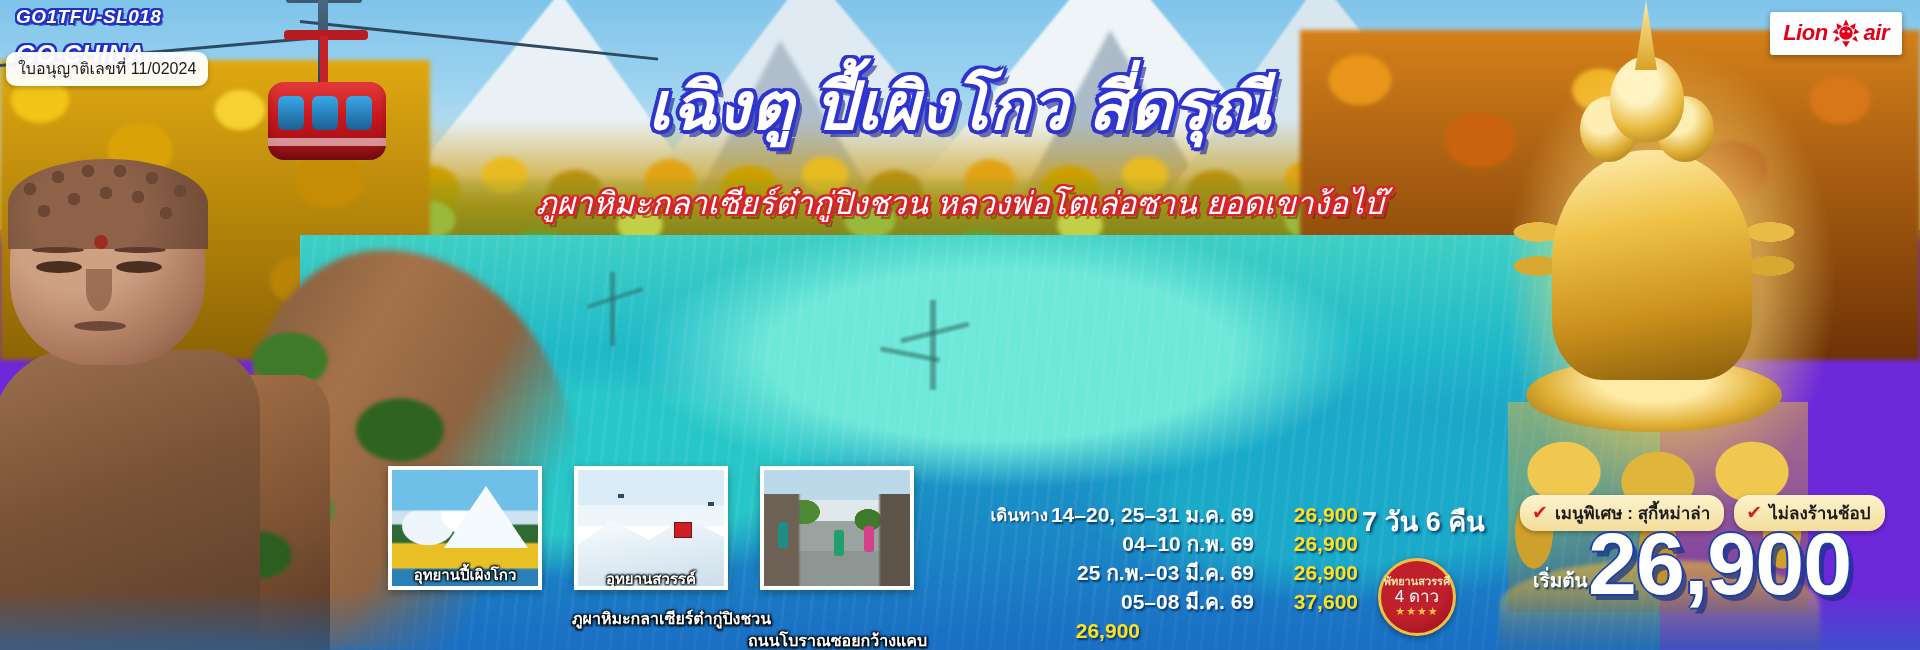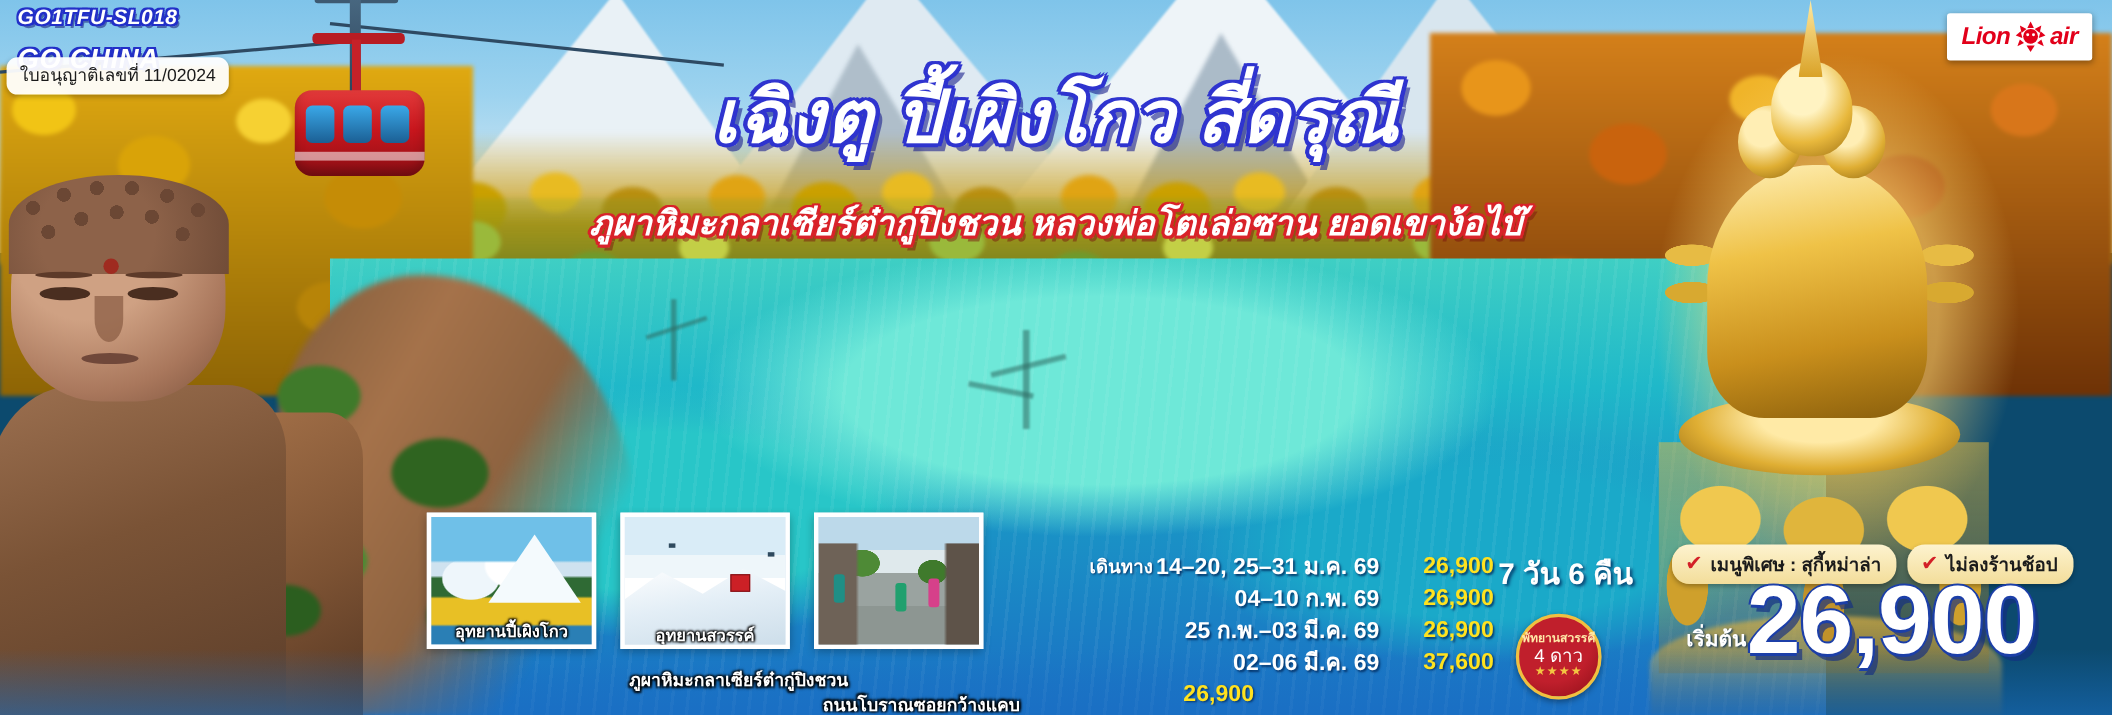--- a/index.html
+++ b/index.html
@@ -8,7 +8,7 @@
 
   #banner {
     position:relative; width:1920px; height:650px; overflow:hidden;
-    background:#0c4a6e;
+    background:#6d28d9;
     padding-left:16px;
   }
 

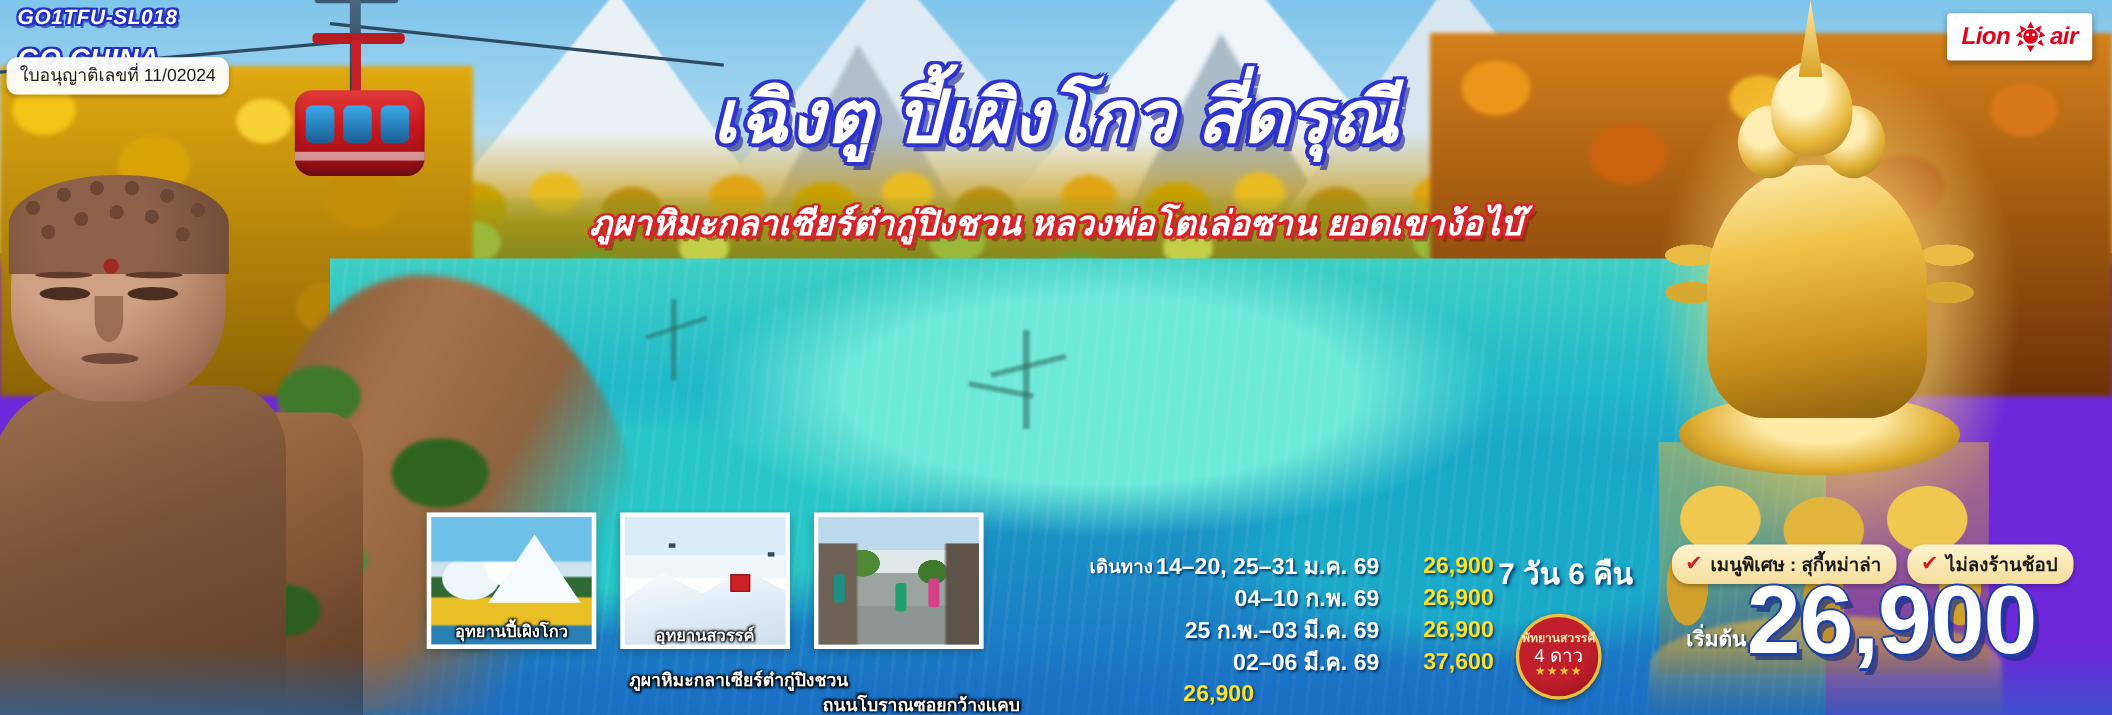--- a/index.html
+++ b/index.html
@@ -317,7 +317,7 @@
   }
   .title-sub {
     position:absolute; left:0; right:0; top:178px; text-align:center;
-    font-size:31px; font-weight:bold; font-style:italic; color:#ffffff;
+    font-size:31px; font-weight:normal; font-style:italic; color:#ffffff;
     letter-spacing:.3px;
     text-shadow:
       -2px 0 #d9232a, 2px 0 #d9232a, 0 -2px #d9232a, 0 2px #d9232a,

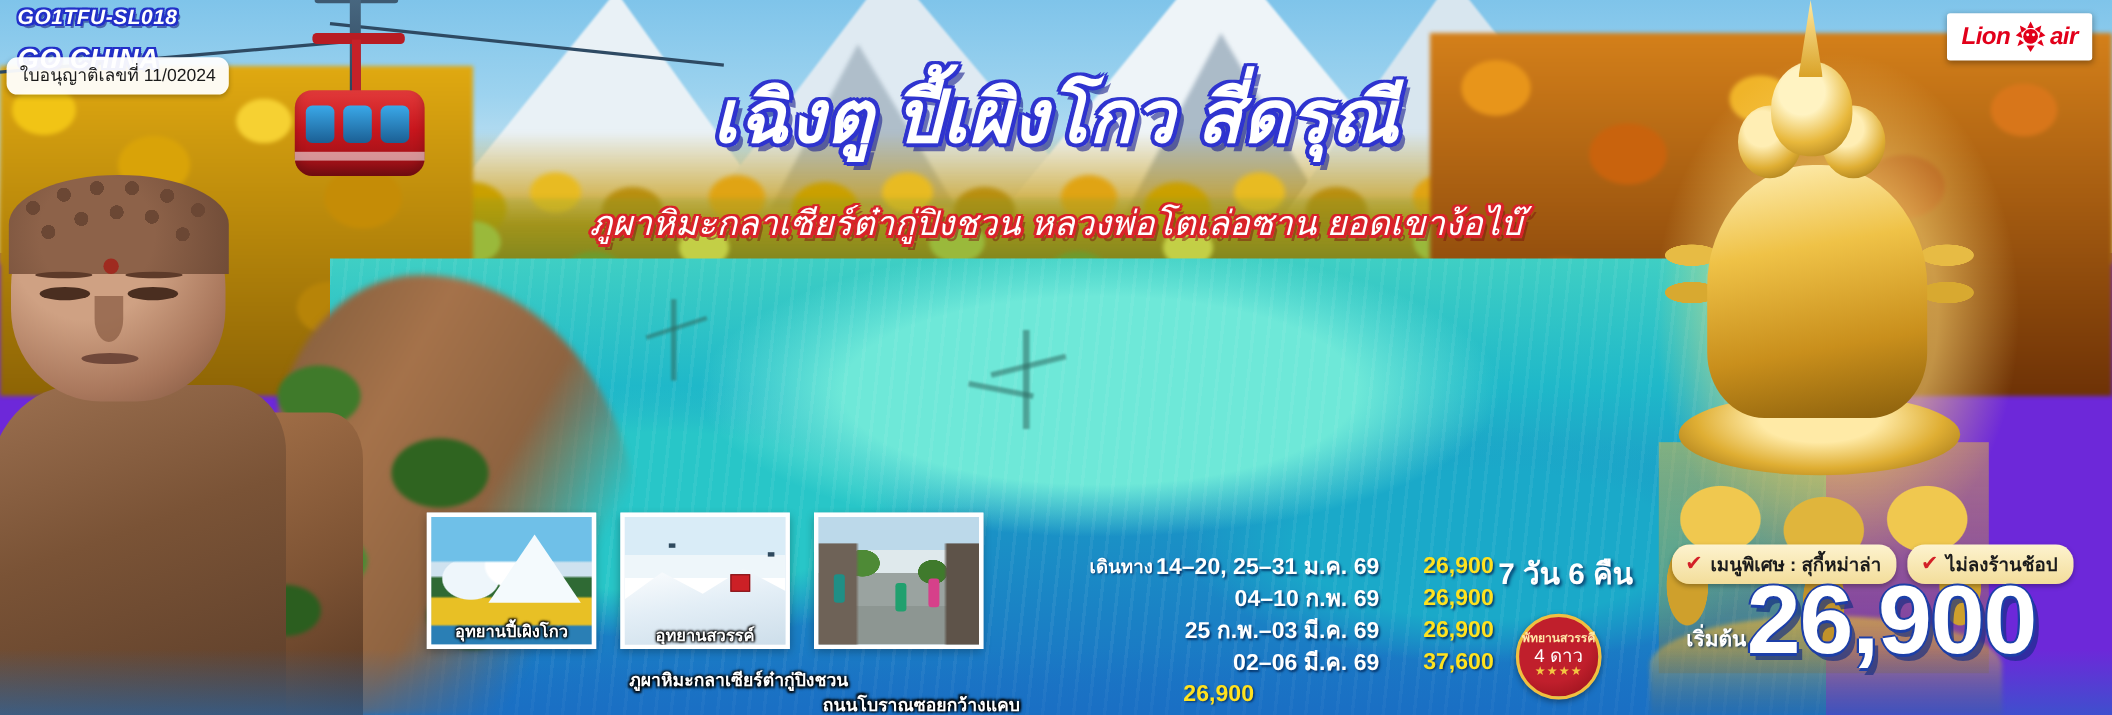--- a/index.html
+++ b/index.html
@@ -328,7 +328,7 @@
   }
 
   
-  .thumbs { position:absolute; left:388px; top:466px; display:flex; gap:22px; }
+  .thumbs { position:absolute; left:388px; top:466px; display:flex; gap:32px; }
   .thumb {
     position:relative; width:154px; height:124px;
     border:4px solid #ffffff; background:#cfe2ef; overflow:hidden;

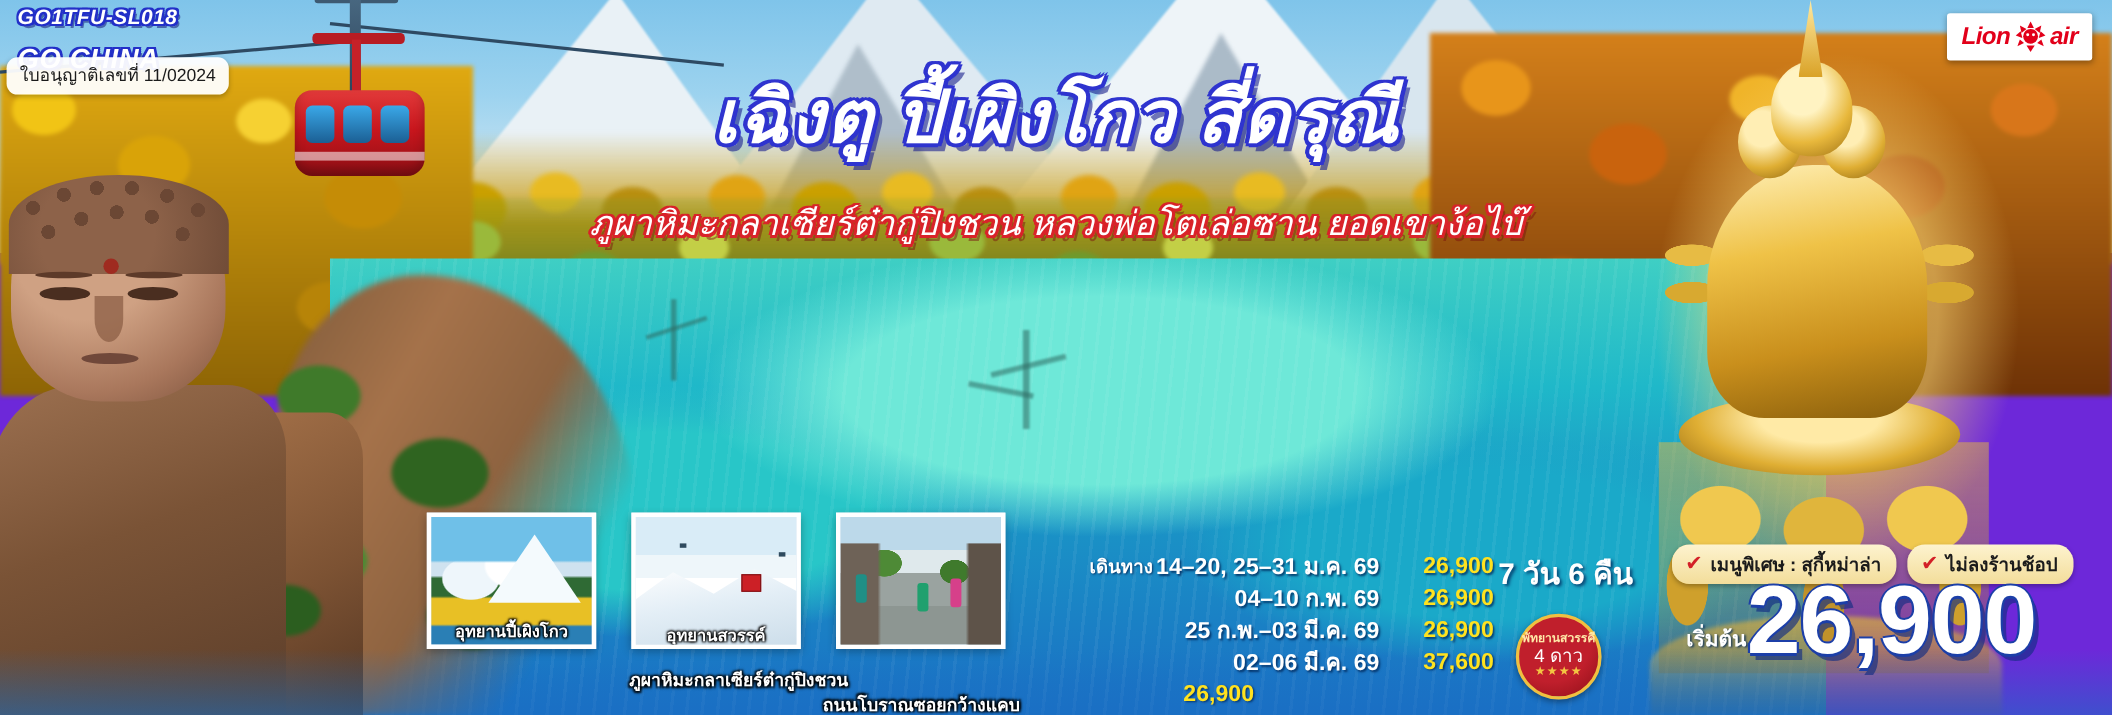--- a/index.html
+++ b/index.html
@@ -604,7 +604,7 @@
     </div>
     <div class="dep-row">
       <span class="dep-label"></span>
-      <span class="dep-date">02–06 มี.ค. 69</span>
+      <span class="dep-date">05–08 มี.ค. 69</span>
       <span class="dep-price">37,600</span>
     </div>
     <div class="dep-row">

